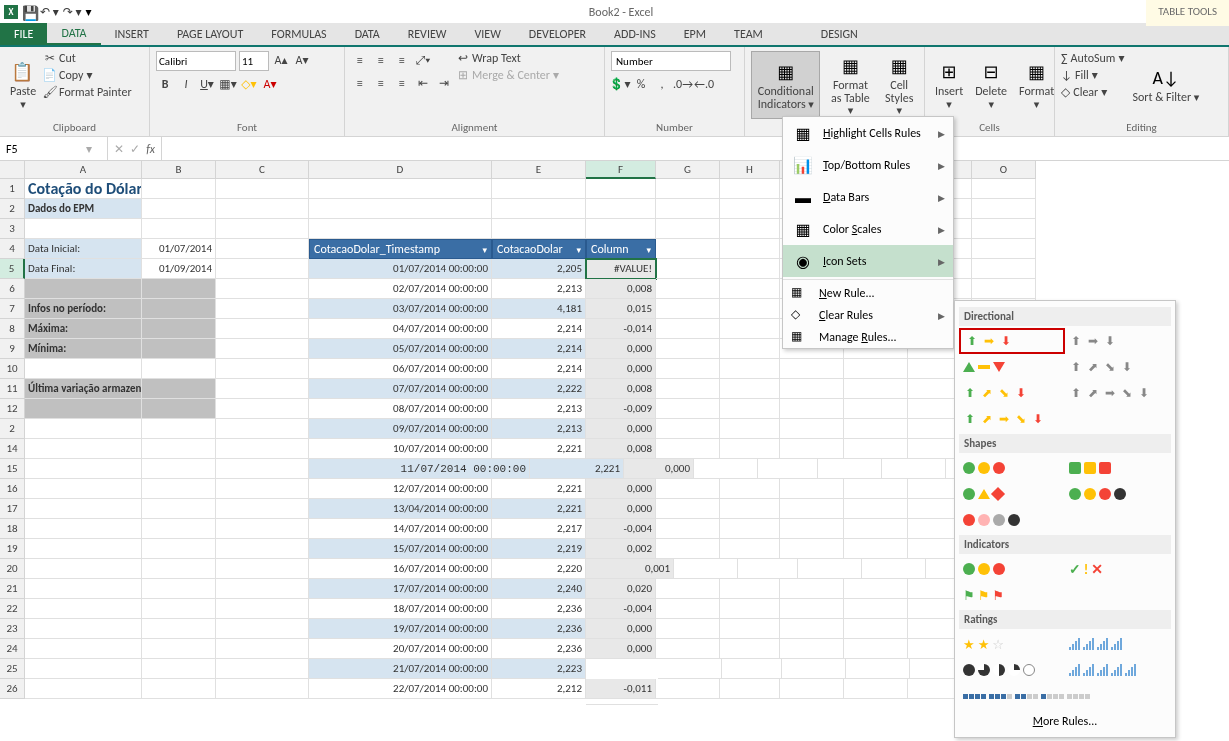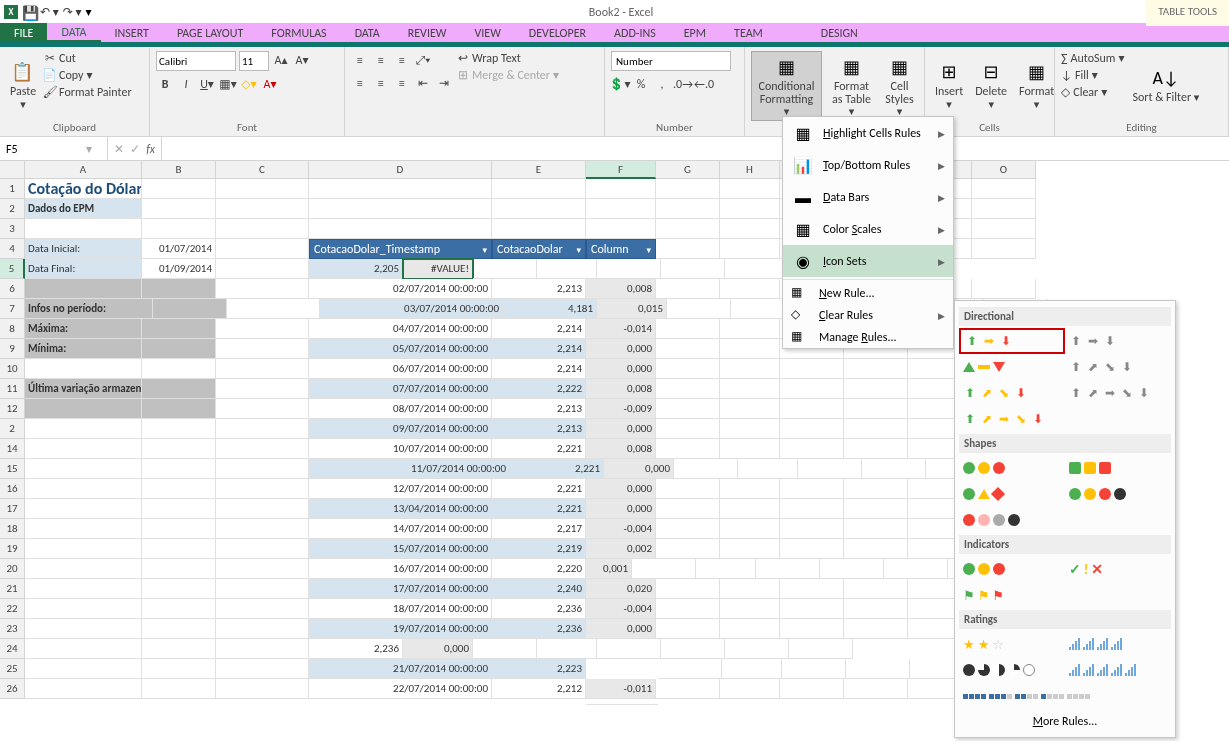--- a/index.html
+++ b/index.html
@@ -15,7 +15,7 @@
 .table-tools { background: #fffbe5; padding: 0 12px; color: #6b6b6b; font-size: 11px; height: 28px; display: flex; align-items: center; }
 
 
-.tabs-row { display: flex; height: 24px; border-bottom: 5px solid #0f766e; background: #f0abfc; }
+.tabs-row { display: flex; height: 24px; border-bottom: 2px solid #0f766e; background: #e5e5e5; }
 .tab { padding: 0 14px; display: flex; align-items: center; font-size: 12px; color: #444; cursor: pointer; }
 .tab.file { background: #217346; color: #fff; }
 .tab.active { color: #217346; border-bottom: 2px solid #217346; }

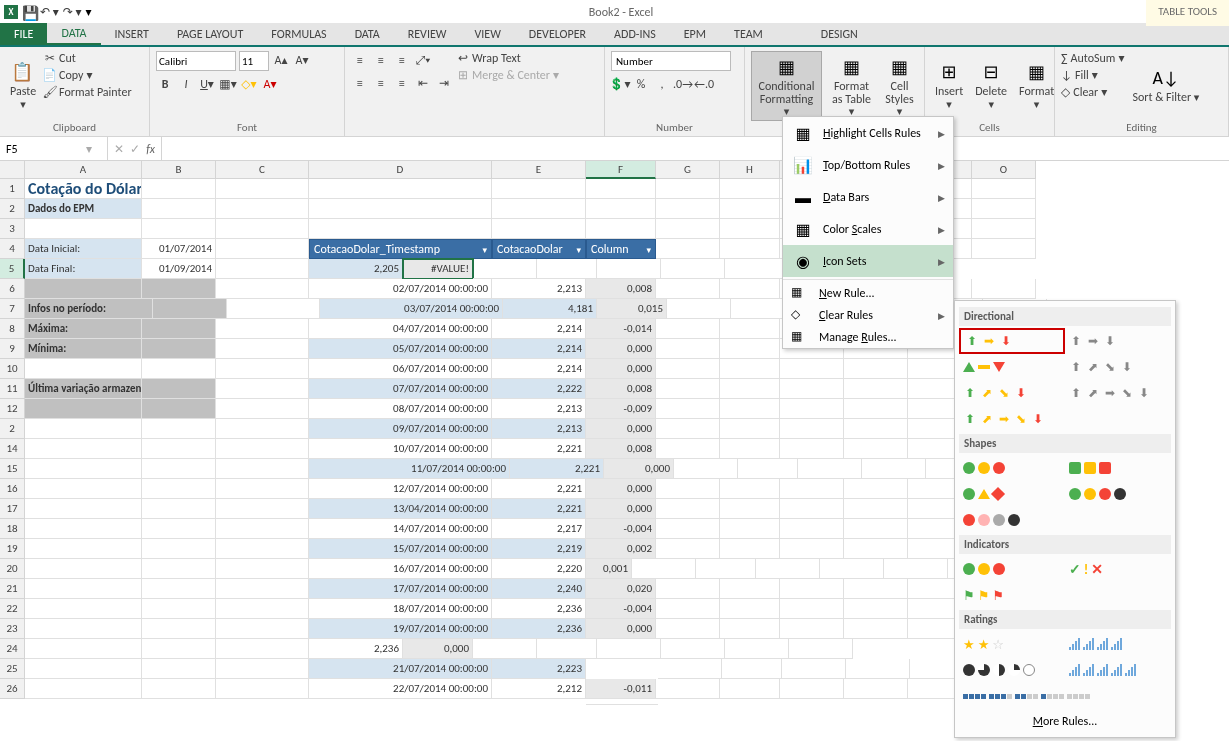--- a/index.html
+++ b/index.html
@@ -241,7 +241,7 @@
     <div class="group-body">
       <div class="big-btn cond-btn">
           <div class="ic">▦</div>
-          <div class="lbl"><span>Conditional Formatting</span> ▾</div>
+          <div class="lbl"><span>Conditional Indicators</span> ▾</div>
         </div>
       <div class="big-btn">
           <div class="ic">▦</div>

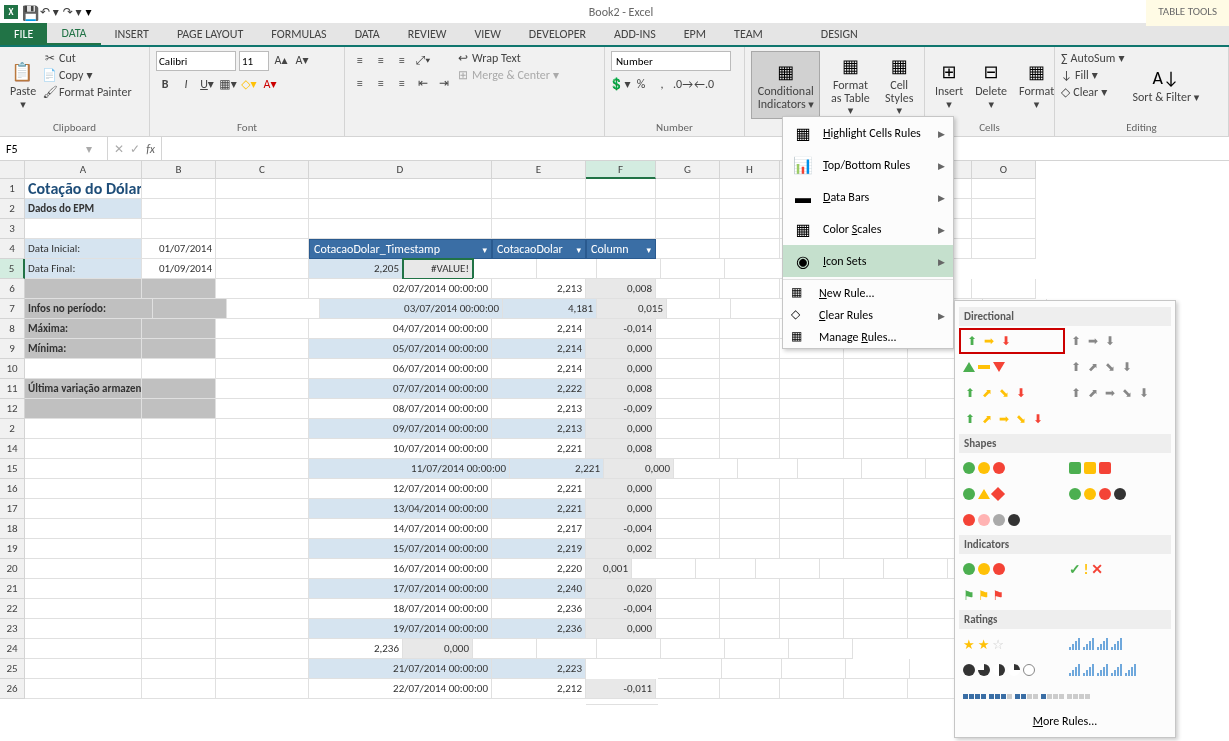--- a/index.html
+++ b/index.html
@@ -223,6 +223,7 @@
         <div style="color:#aaa"><span class="small-ic">⊞</span><span>Merge &amp; Center</span> ▾</div>
       </div>
     </div>
+    <div class="group-label">Alignment</div>
   </div>
   <div class="group" style="width:140px">
     <div class="group-body" style="flex-direction:column;gap:4px">

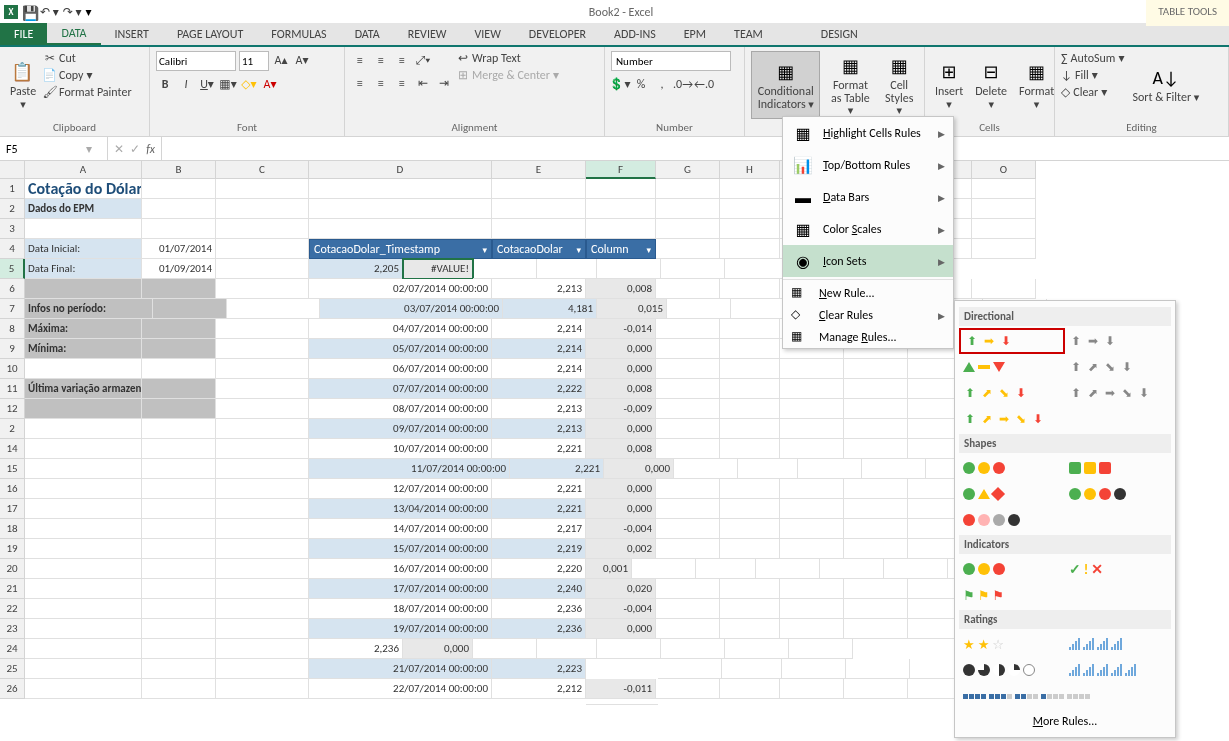--- a/index.html
+++ b/index.html
@@ -391,6 +391,7 @@
         <div class="cell lbl-cell" style="width: 117px;">Data Final:</div>
         <div class="cell r" style="width: 74px;">01/09/2014</div>
         <div class="cell" style="width: 93px;"></div>
+        <div class="cell t-odd r" style="width: 183px;">01/07/2014 00:00:00</div>
         <div class="cell t-odd r" style="width: 94px;">2,205</div>
         <div class="cell col-f sel-cell r" style="width: 70px;">#VALUE!</div>
         <div class="cell" style="width: 64px;"></div>

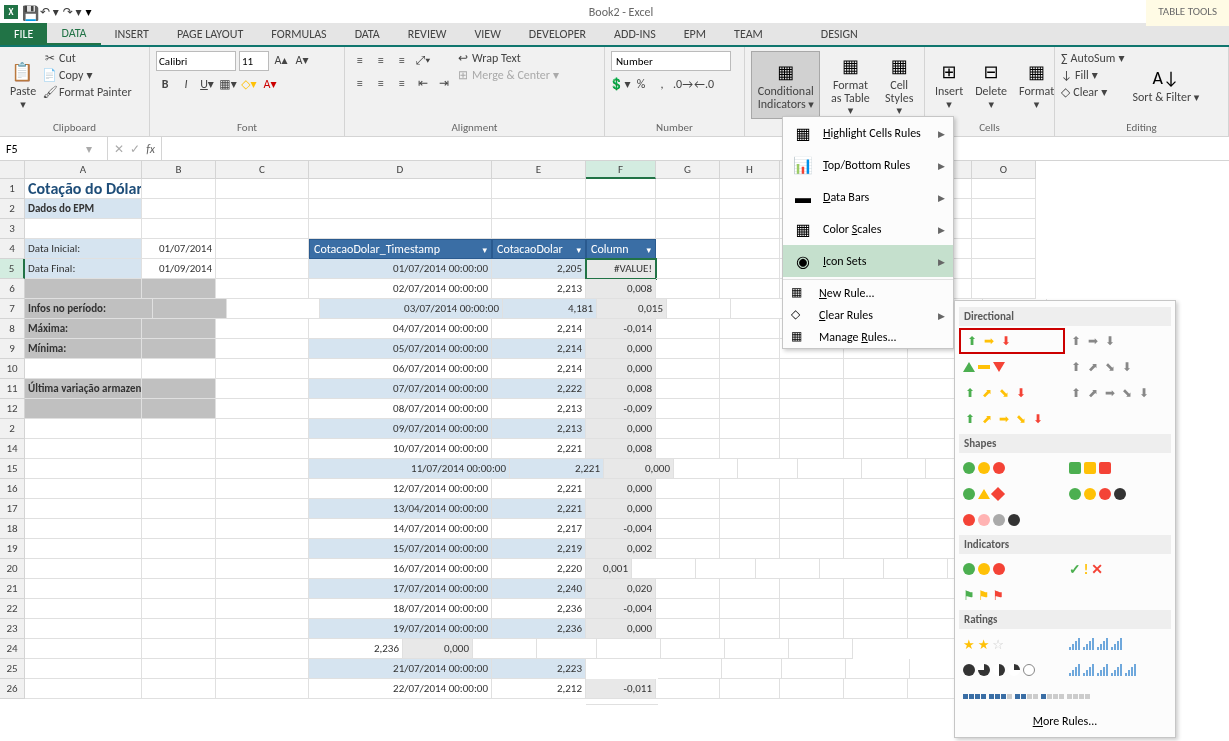--- a/index.html
+++ b/index.html
@@ -418,7 +418,7 @@
       </div>
       <div class="row">
         <div class="row-h">7</div>
-        <div class="cell info-hdr" style="width: 128px;">Infos no período:</div>
+        <div class="cell info-hdr" style="width: 117px;">Infos no período:</div>
         <div class="cell info-hdr" style="width: 74px;"></div>
         <div class="cell" style="width: 93px;"></div>
         <div class="cell t-odd r" style="width: 183px;">03/07/2014 00:00:00</div>

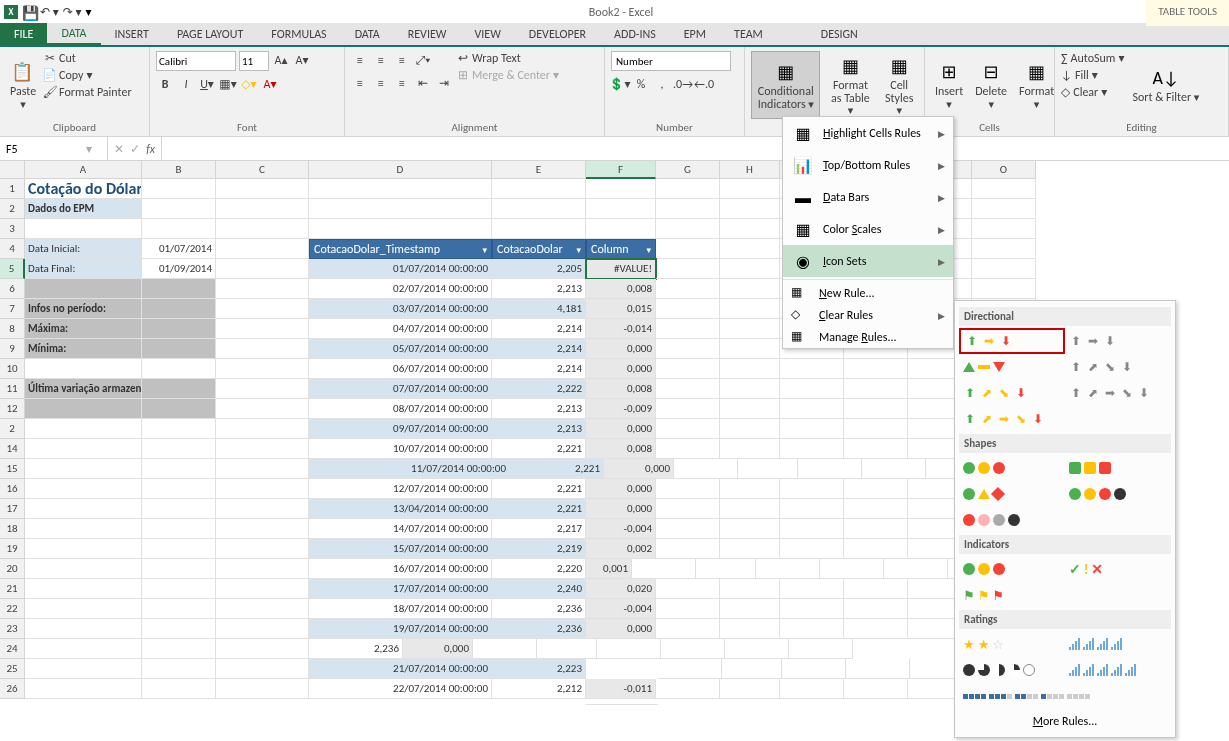--- a/index.html
+++ b/index.html
@@ -541,7 +541,7 @@
         <div class="cell" style="width: 117px;"></div>
         <div class="cell" style="width: 74px;"></div>
         <div class="cell" style="width: 93px;"></div>
-        <div class="cell t-odd r" style="width: 201px;">11/07/2014 00:00:00</div>
+        <div class="cell t-odd r" style="width: 221px; font-family: Liberation Mono, monospace;">11/07/2014 00:00:00</div>
         <div class="cell t-odd r" style="width: 94px;">2,221</div>
         <div class="cell col-f r" style="width: 70px;">0,000</div>
         <div class="cell" style="width: 64px;"></div>

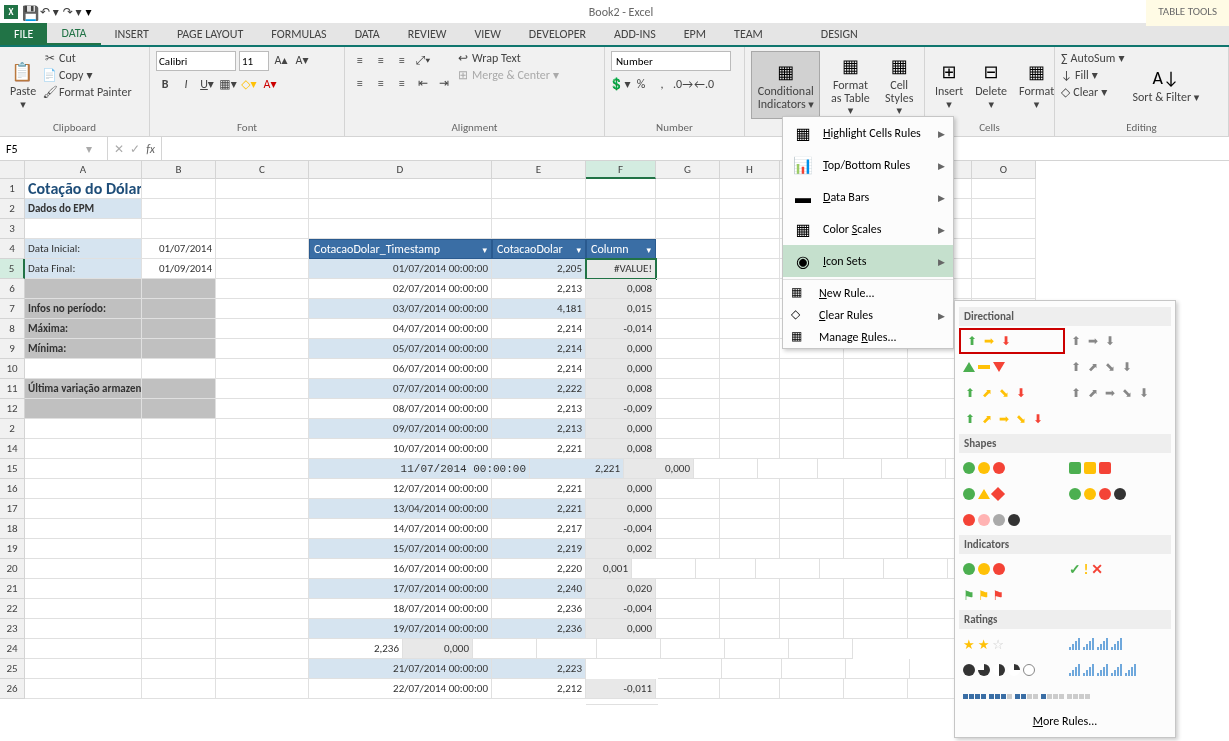--- a/index.html
+++ b/index.html
@@ -618,7 +618,7 @@
         <div class="cell" style="width: 93px;"></div>
         <div class="cell t-even r" style="width: 183px;">16/07/2014 00:00:00</div>
         <div class="cell t-even r" style="width: 94px;">2,220</div>
-        <div class="cell col-f r" style="width: 46px;">0,001</div>
+        <div class="cell col-f r" style="width: 88px;">0,001</div>
         <div class="cell" style="width: 64px;"></div>
         <div class="cell" style="width: 60px;"></div>
         <div class="cell" style="width: 64px;"></div>

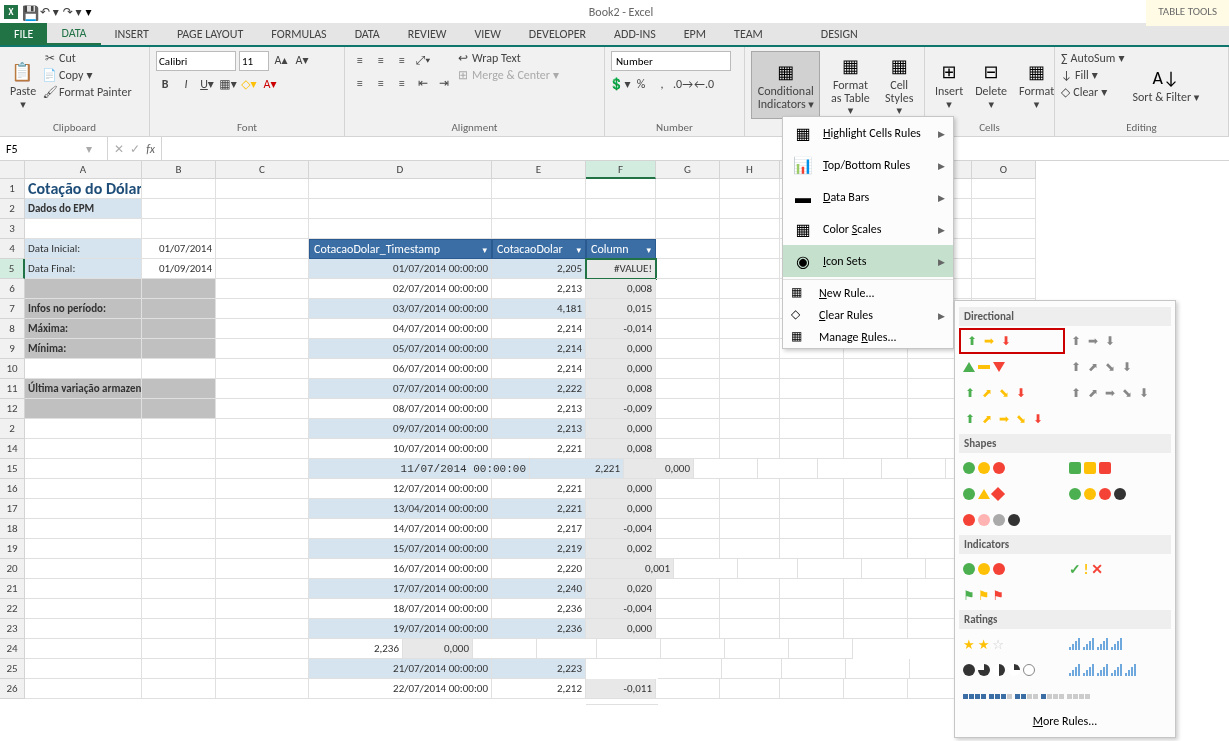--- a/index.html
+++ b/index.html
@@ -676,6 +676,7 @@
         <div class="cell" style="width: 117px;"></div>
         <div class="cell" style="width: 74px;"></div>
         <div class="cell" style="width: 93px;"></div>
+        <div class="cell t-even r" style="width: 183px;">20/07/2014 00:00:00</div>
         <div class="cell t-even r" style="width: 94px;">2,236</div>
         <div class="cell col-f r" style="width: 70px;">0,000</div>
         <div class="cell" style="width: 64px;"></div>

